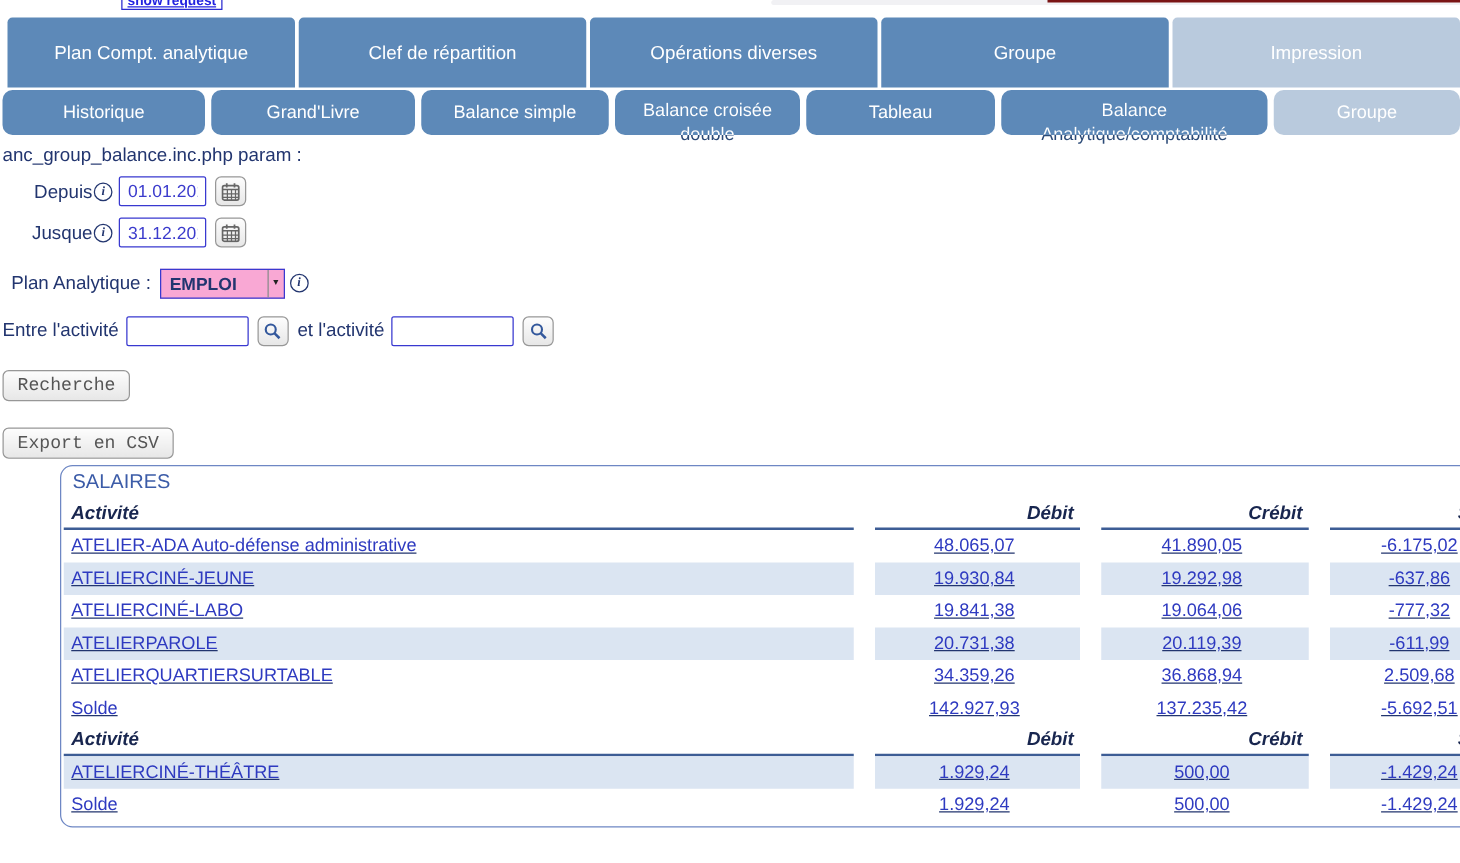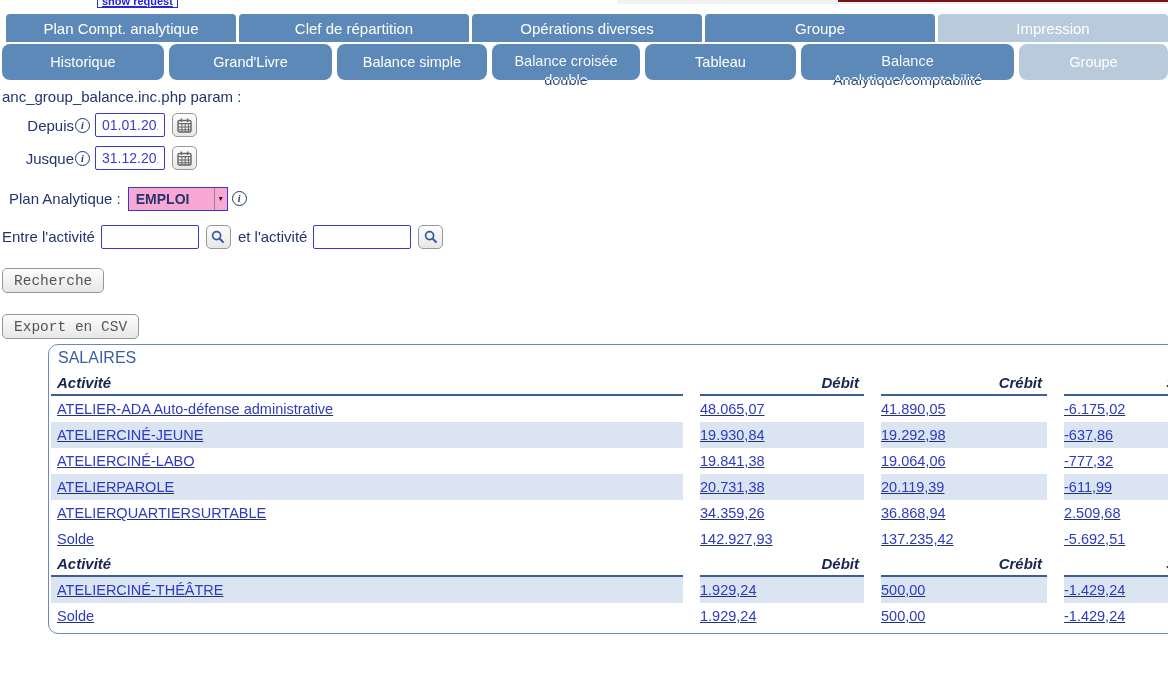--- a/index.html
+++ b/index.html
@@ -16,7 +16,7 @@
     font-weight:bold; color:#2222e0; text-decoration:underline; line-height:14px; }
 
   
-  .tabs1 { display:flex; gap:3px; margin-left:6px; height:28px; }
+  .tabs1 { display:flex; gap:3px; margin-left:6px; height:56px; }
   .tab1 { flex:1; background:#5d89b8; color:#fff; font-size:15px;
     display:flex; align-items:center; justify-content:center;
     border-radius:4px 4px 0 0; cursor:pointer; }

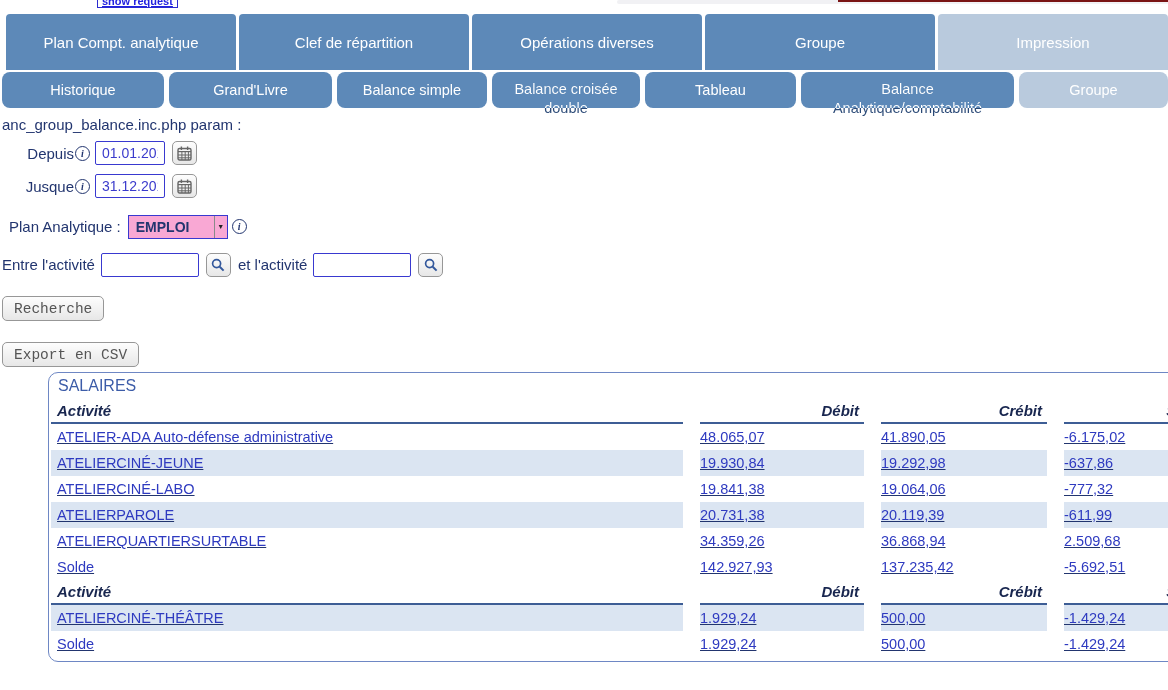--- a/index.html
+++ b/index.html
@@ -82,7 +82,7 @@
   .hdr-row > div { border-bottom:2px solid #3d5d95; height:100%; line-height:23px; }
   .data-row { height:26px; font-size:14.5px; line-height:26px;text-decoration:underline; }
   .cell-name { padding-left:6px; color:#2e3ac0; overflow:hidden; white-space:nowrap; }
-  .cell-num { text-align:left; padding-right:5px; color:#2e3ac0; }
+  .cell-num { text-align:center; padding-right:5px; color:#2e3ac0; }
   .hdr-name { padding-left:6px; }
   .hdr-num { text-align:right; padding-right:5px; }
   .alt > div { background:#dbe5f2; }

